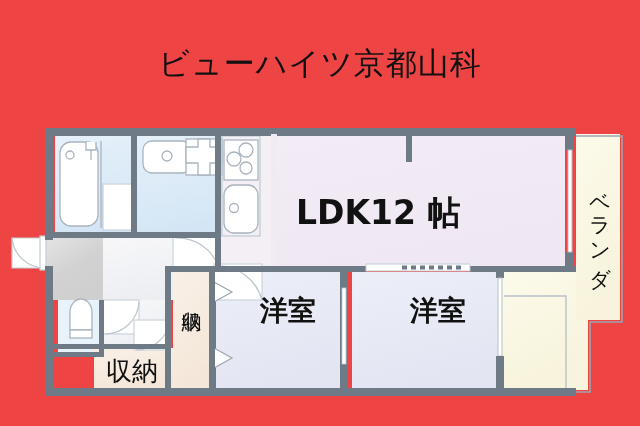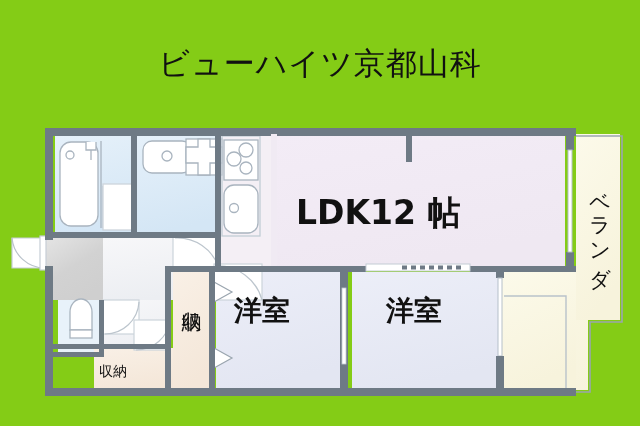--- a/index.html
+++ b/index.html
@@ -17,7 +17,7 @@
     position: relative;
     width: 640px;
     height: 426px;
-    background: #84cc16;
+    background: #ef4444;
   }
   #plan-title {
     position: absolute;

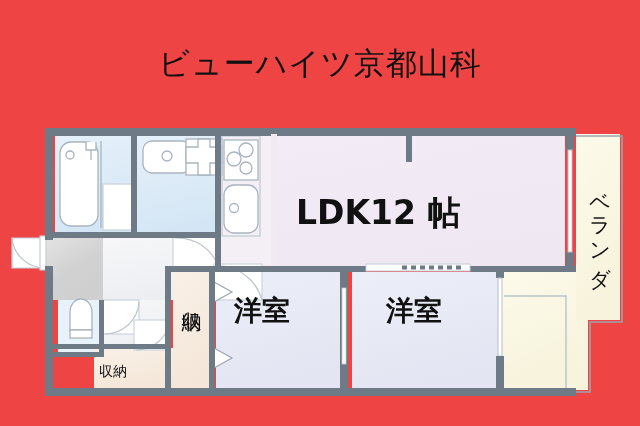--- a/index.html
+++ b/index.html
@@ -52,6 +52,7 @@
     font-family: "DejaVu Sans", "Liberation Sans", sans-serif;
     color: #111111;
     white-space: nowrap;
+    text-align: center;
   }
   #label-ldk {
     left: 296px;

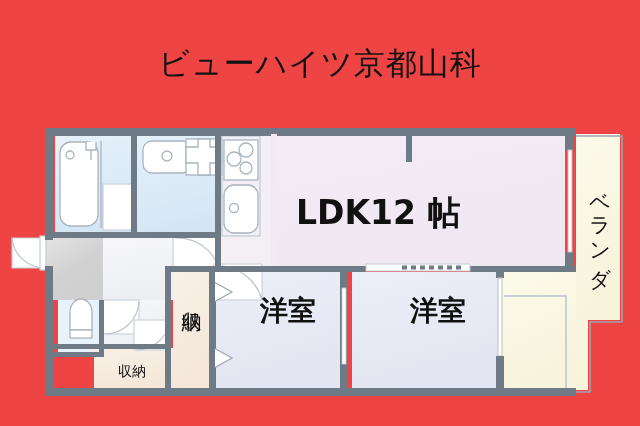--- a/index.html
+++ b/index.html
@@ -94,7 +94,7 @@
   #label-closet-b {
     left: 99px;
     top: 360px;
-    font-size: 14px;
+    font-size: 26px;
     line-height: 23px;
     width: 66px;
   }

